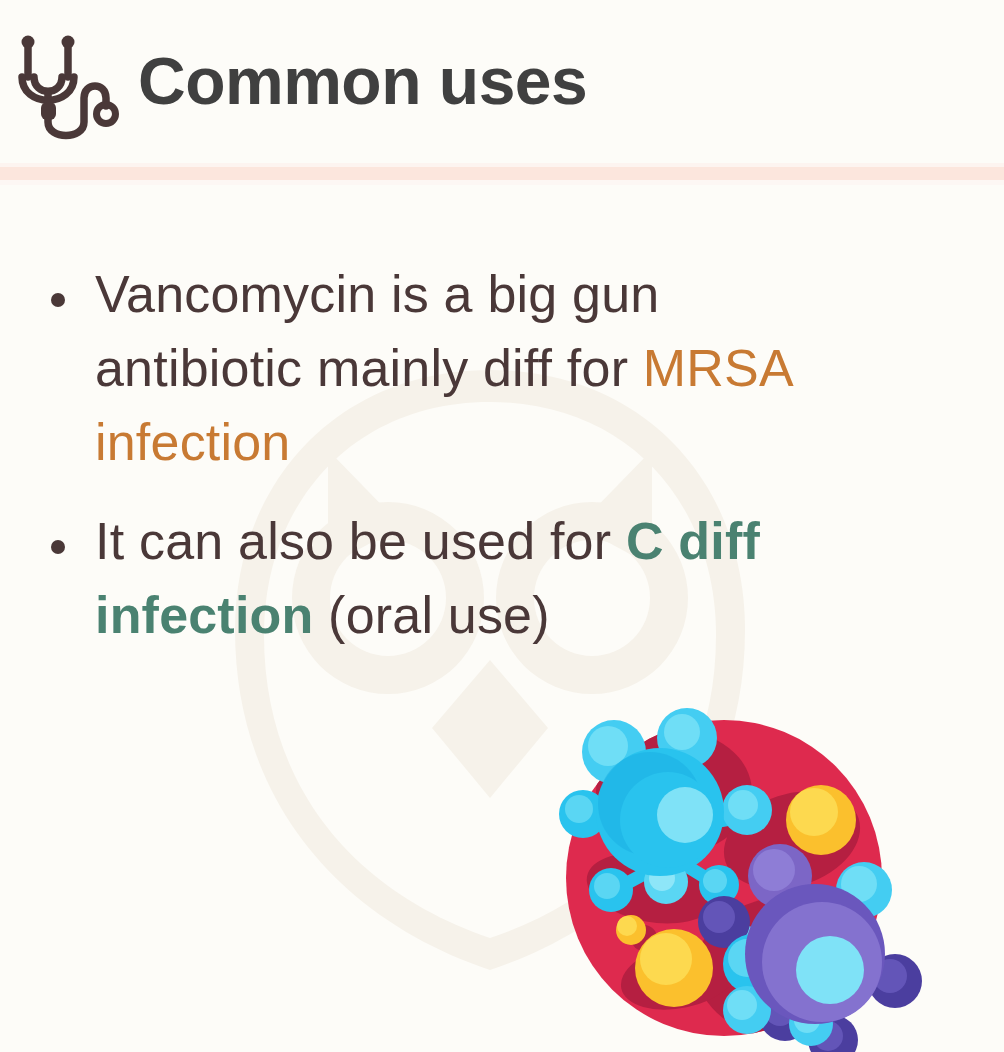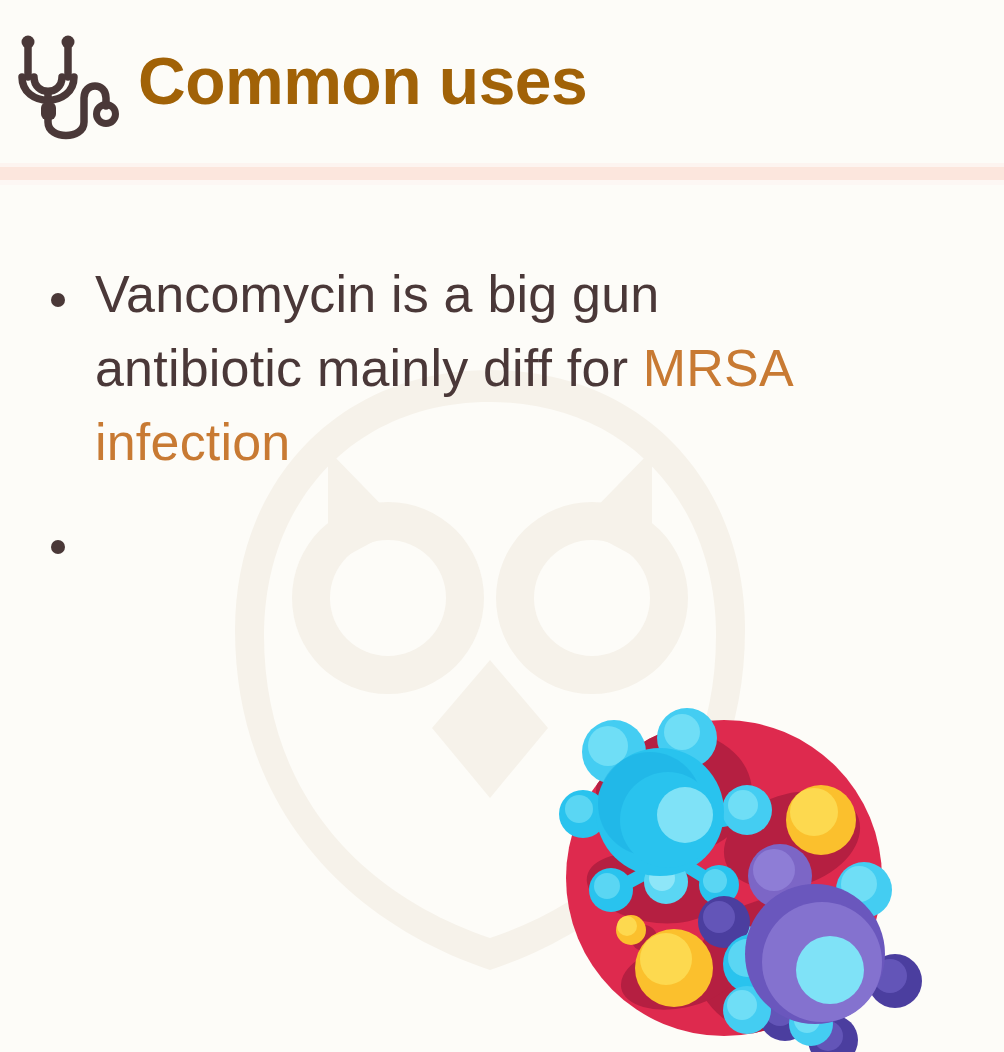--- a/index.html
+++ b/index.html
@@ -51,7 +51,7 @@
     top: 45px;
     font-size: 66px;
     font-weight: bold;
-    color: #a16207;
+    color: #404040;
     letter-spacing: -0.5px;
     white-space: nowrap;
     line-height: 1.1;

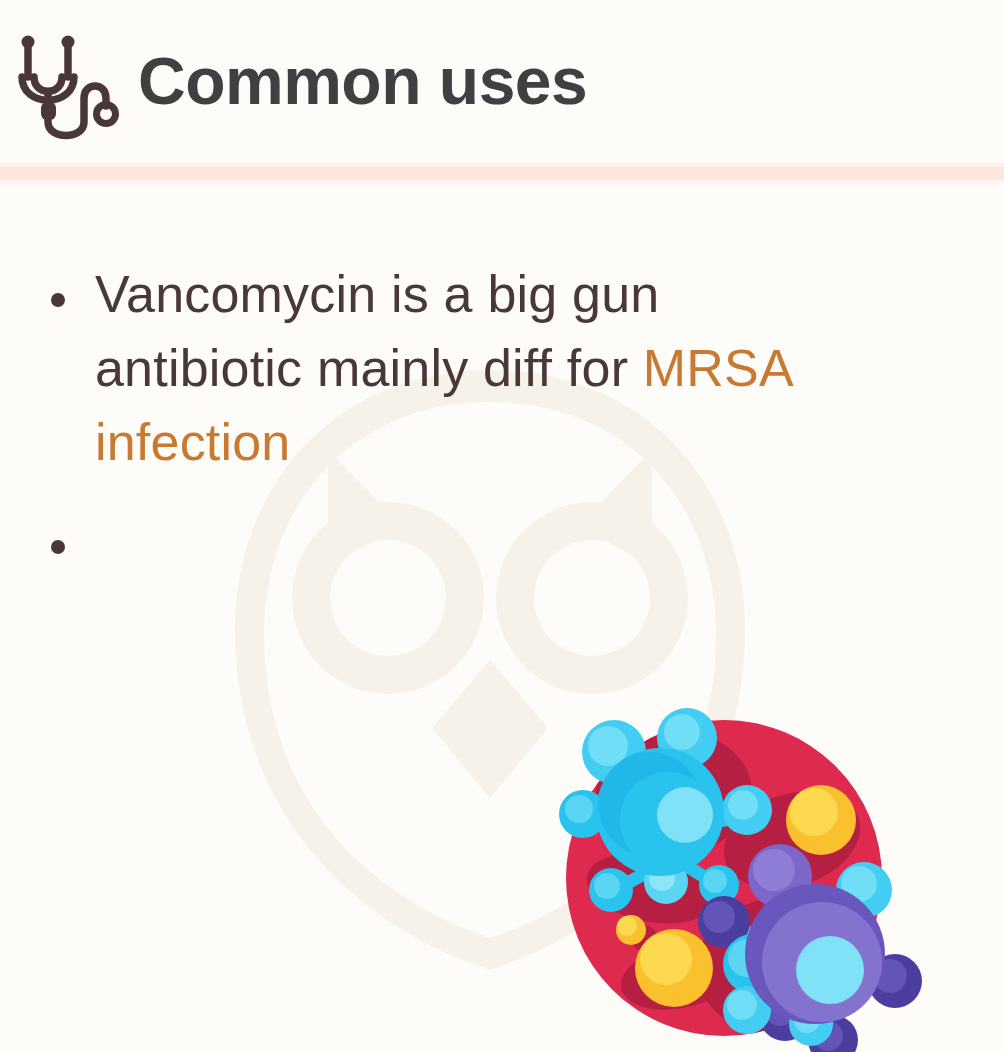--- a/index.html
+++ b/index.html
@@ -208,6 +208,7 @@
 
   <div class="bullet-row" id="bullet-2">
     <div class="bullet-marker"></div>
+    <div class="bullet-text"><span>It can also be used for </span><span class="hl-teal">C diff infection</span><span> (oral use)</span></div>
   </div>
 
 </div>

